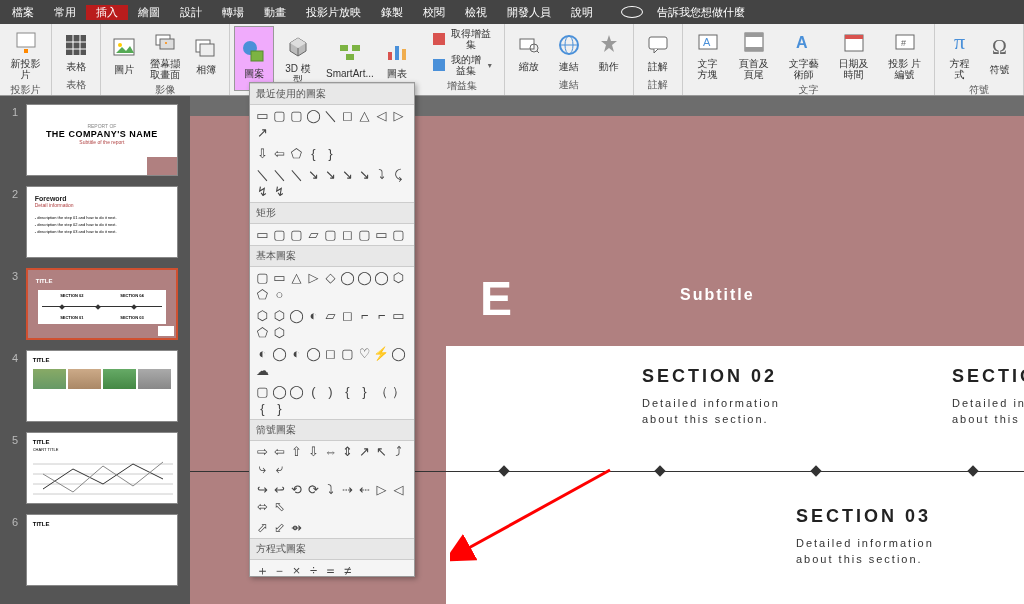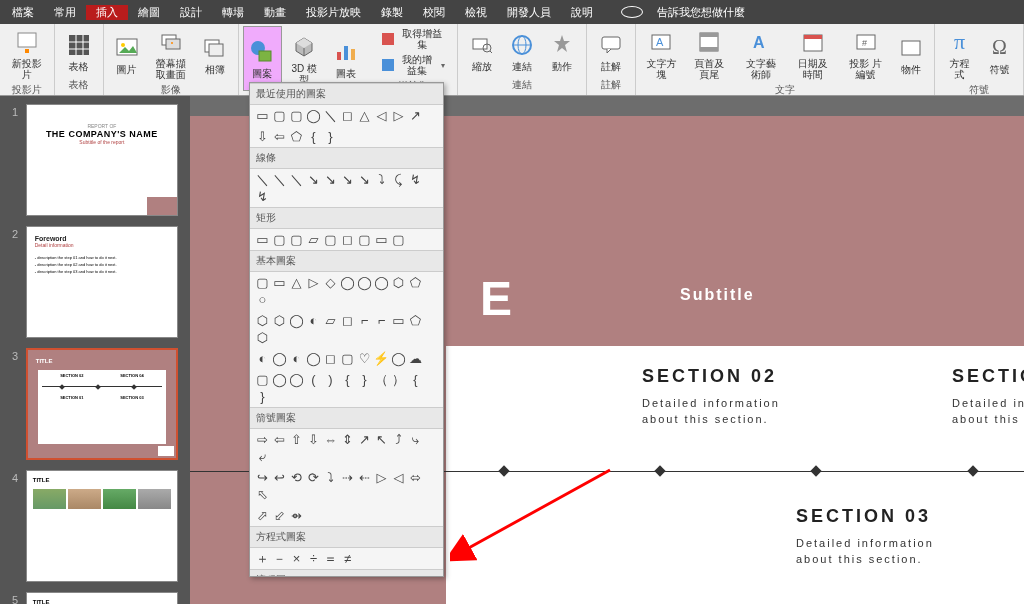--- a/index.html
+++ b/index.html
@@ -163,6 +163,16 @@
     <div class="rbtn">
           <div class="ic">
             <svg width="24" height="24">
+              <rect x="2" y="5" width="8" height="6" fill="#7cb342"></rect>
+              <rect x="14" y="5" width="8" height="6" fill="#7cb342"></rect>
+              <rect x="8" y="14" width="8" height="6" fill="#7cb342"></rect>
+            </svg>
+          </div>
+          <div class="tx">SmartArt...</div>
+        </div>
+    <div class="rbtn">
+          <div class="ic">
+            <svg width="24" height="24">
               <rect x="3" y="12" width="4" height="8" fill="#d9534f"></rect>
               <rect x="10" y="6" width="4" height="14" fill="#4a90d9"></rect>
               <rect x="17" y="9" width="4" height="11" fill="#f0ad4e"></rect>

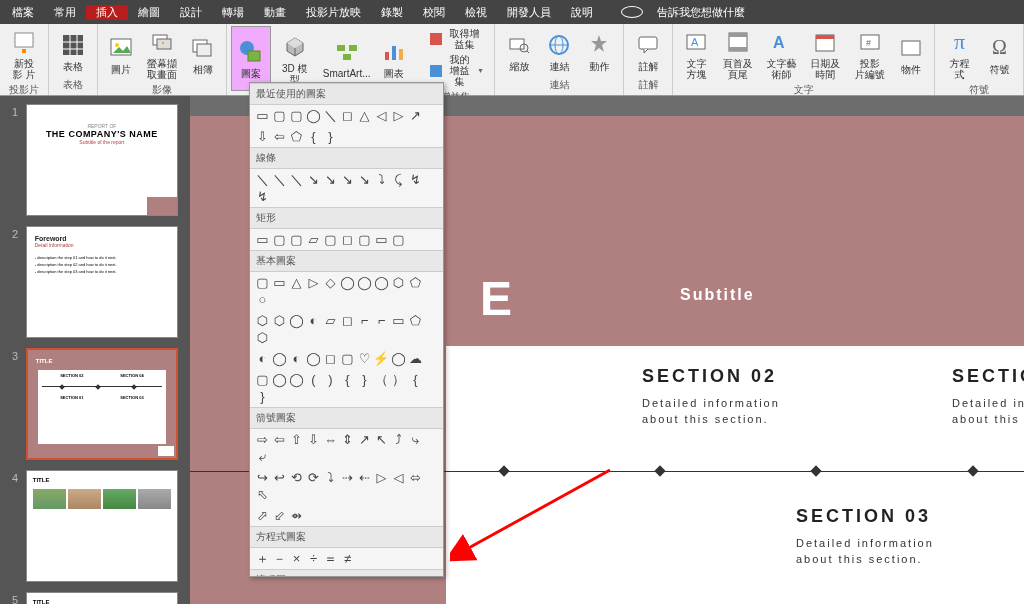--- a/index.html
+++ b/index.html
@@ -302,14 +302,6 @@
           <div class="tx">投影
 片編號</div>
         </div>
-    <div class="rbtn">
-          <div class="ic">
-            <svg width="24" height="24">
-              <rect x="3" y="5" width="18" height="14" fill="#fff" stroke="#666"></rect>
-            </svg>
-          </div>
-          <div class="tx">物件</div>
-        </div>
   </div>
       <div class="lbl">文字</div>
     </div>

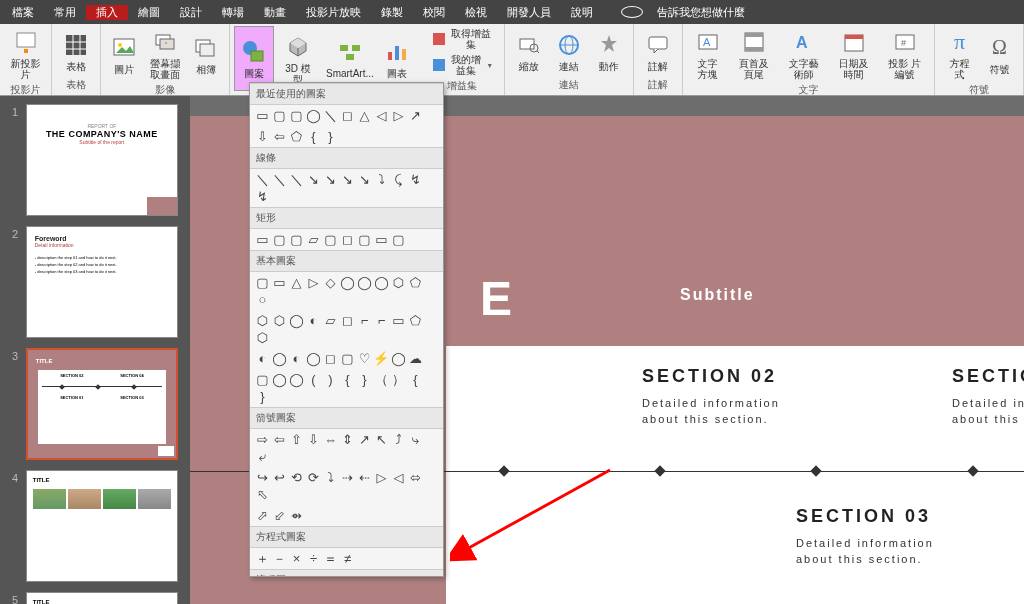--- a/index.html
+++ b/index.html
@@ -30,7 +30,7 @@
 .canvas{flex:1;background:#6d6d6d;position:relative;overflow:hidden}
 .slidebig{position:absolute;left:-40px;top:20px;width:920px;height:520px;background:#b08080}
 .slidebig .white{position:absolute;background:#fff}
-.sh-drop{position:absolute;left:249px;top:82px;width:195px;height:495px;background:#f5f5f5;border:1px solid #999;box-shadow:2px 2px 5px rgba(0,0,0,.3);overflow-y:auto;font-size:10px}
+.sh-drop{position:absolute;left:249px;top:82px;width:166px;height:495px;background:#f5f5f5;border:1px solid #999;box-shadow:2px 2px 5px rgba(0,0,0,.3);overflow-y:auto;font-size:10px}
 .sh-cat{background:#e8e8e8;border-top:1px solid #ccc;border-bottom:1px solid #ccc;padding:3px 6px;color:#555;font-size:10px}
 .sh-row{display:flex;flex-wrap:wrap;padding:2px 4px}
 .sh-row span{width:17px;height:17px;display:flex;align-items:center;justify-content:center;color:#444;font-size:13px;cursor:pointer;font-family:Arial}

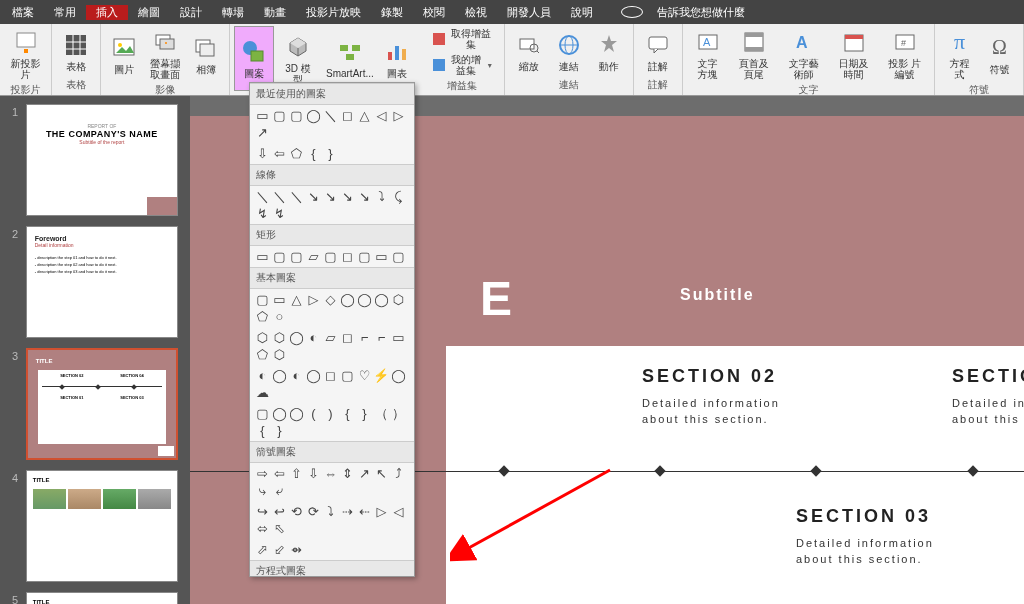--- a/index.html
+++ b/index.html
@@ -25,7 +25,7 @@
 .thumbs{width:190px;background:#555;overflow-y:auto;padding:8px 0}
 .thumb{display:flex;margin-bottom:10px;padding:0 12px}
 .thumb .num{width:14px;color:#bbb;font-size:11px;padding-top:2px}
-.thumb .slide{width:155px;height:112px;background:#fff;border:1px solid #888;position:relative;overflow:hidden}
+.thumb .slide{width:155px;height:72px;background:#fff;border:1px solid #888;position:relative;overflow:hidden}
 .thumb.sel .slide{border:2px solid #d05030}
 .canvas{flex:1;background:#6d6d6d;position:relative;overflow:hidden}
 .slidebig{position:absolute;left:-40px;top:20px;width:920px;height:520px;background:#b08080}

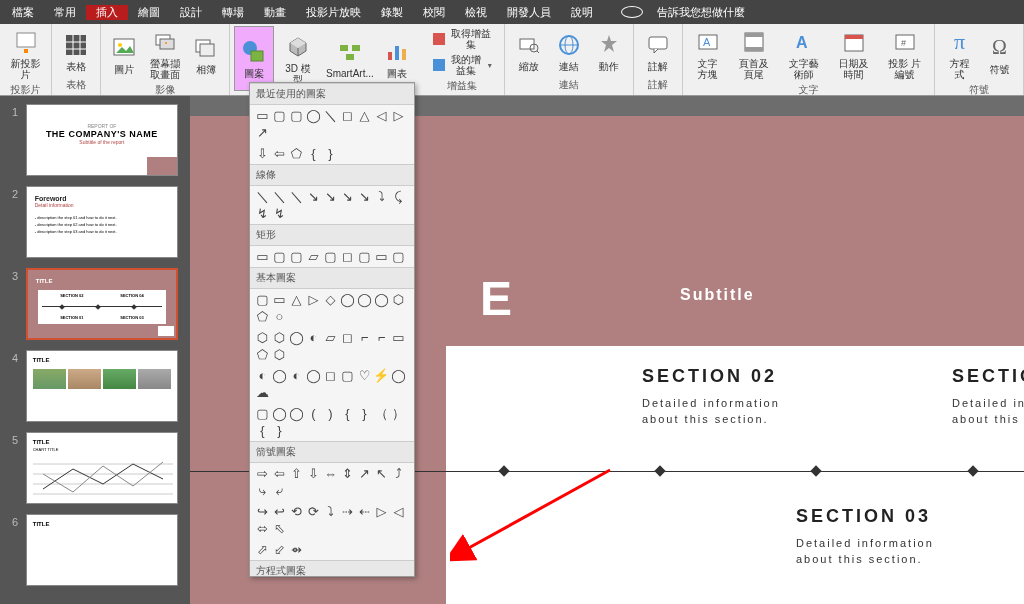--- a/index.html
+++ b/index.html
@@ -452,7 +452,6 @@
       <span>{</span>
       <span>}</span>
     </div>
-    <div class="sh-cat">線條</div>
     <div class="sh-row">
       <span>＼</span>
       <span>＼</span>

